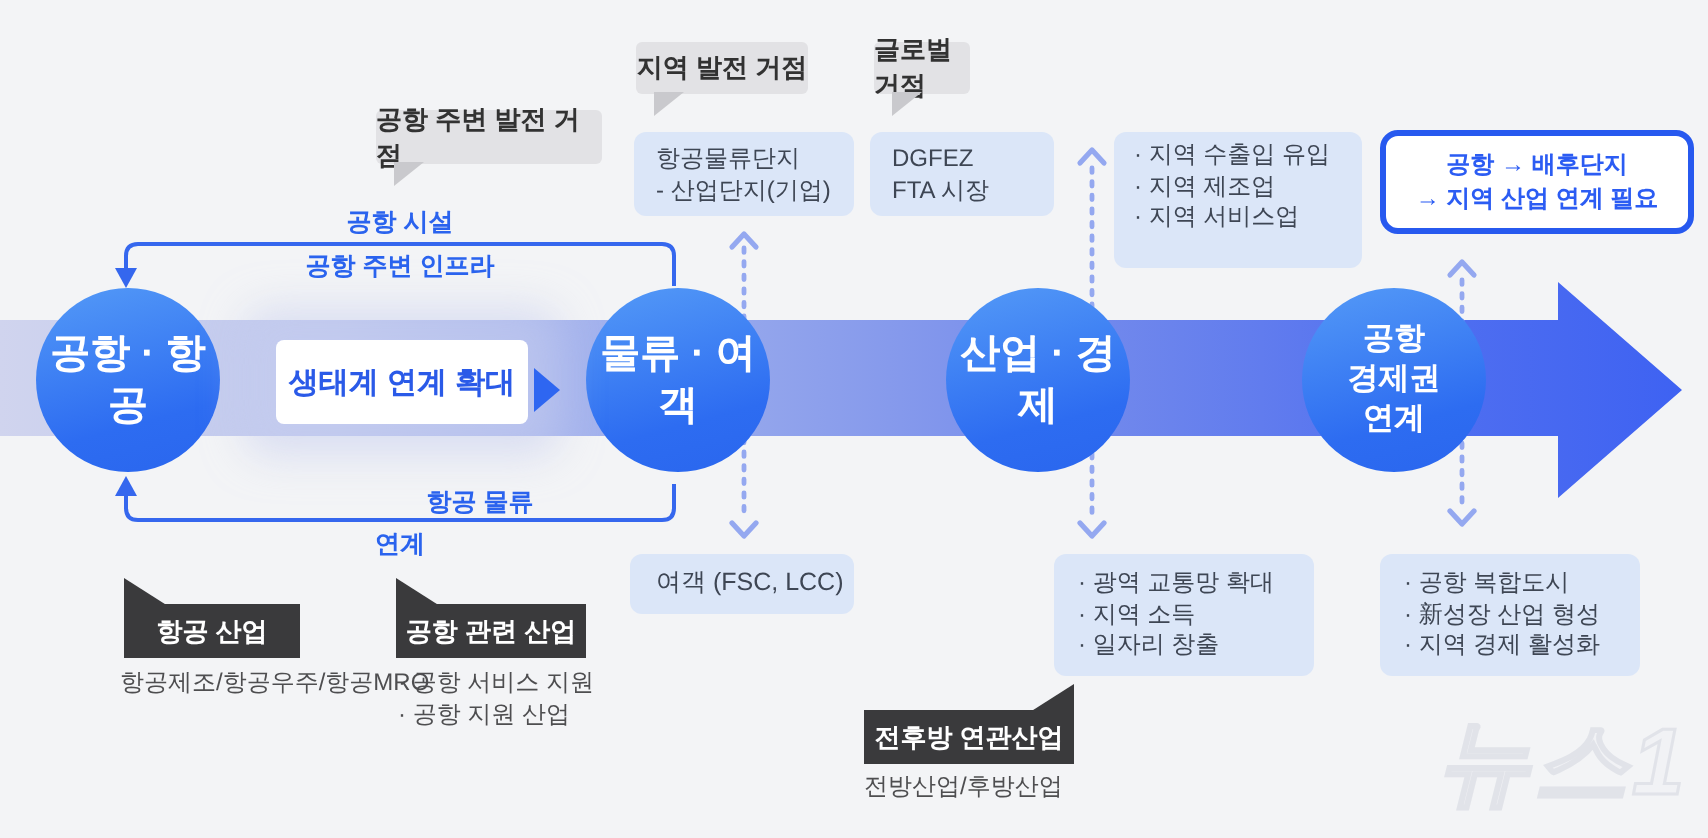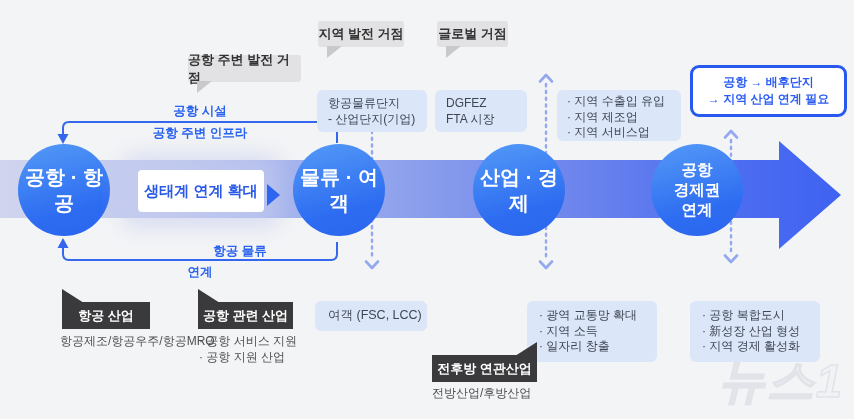--- a/index.html
+++ b/index.html
@@ -162,7 +162,7 @@
     <span>지역 발전 거점</span>
     <div class="bubble-tail"></div>
   </div>
-  <div class="abs bubble" style="left:437px;top:21px;width:71px;height:26px;">
+  <div class="abs bubble" style="left:437px;top:21px;width:48px;height:26px;">
     <span>글로벌 거점</span>
     <div class="bubble-tail"></div>
   </div>

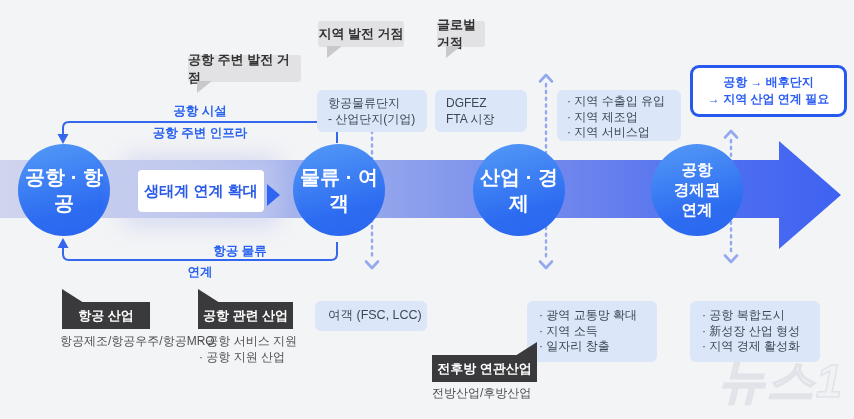--- a/index.html
+++ b/index.html
@@ -52,7 +52,7 @@
   
   .info-box{
     background:#dbe6f8;border-radius:6px;color:#3e4654;font-size:12px;
-    z-index:3;box-sizing:border-box;margin-top:24px;
+    z-index:3;box-sizing:border-box;
   }
   .info-box .line{display:block;line-height:15.5px;}
 

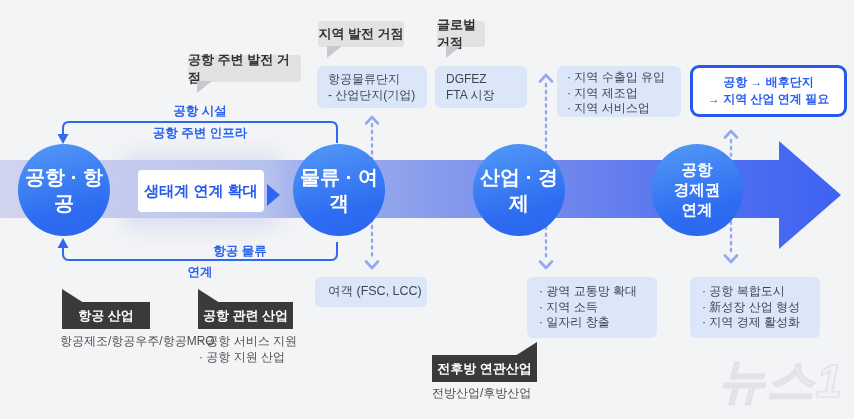--- a/index.html
+++ b/index.html
@@ -175,7 +175,7 @@
     <span class="line">DGFEZ</span>
     <span class="line">FTA 시장</span>
   </div>
-  <div class="abs info-box" style="left:557px;top:66px;width:124px;height:51px;padding:4px 10px;">
+  <div class="abs info-box" style="left:557px;top:66px;width:124px;height:68px;padding:4px 10px;">
     <span class="line">· 지역 수출입 유입</span>
     <span class="line">· 지역 제조업</span>
     <span class="line">· 지역 서비스업</span>

